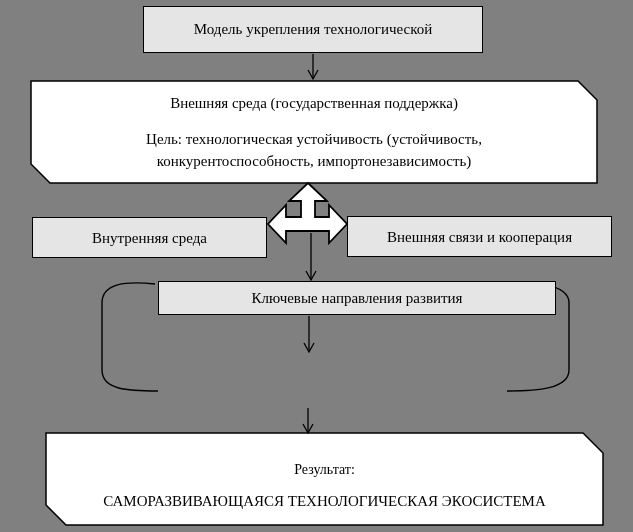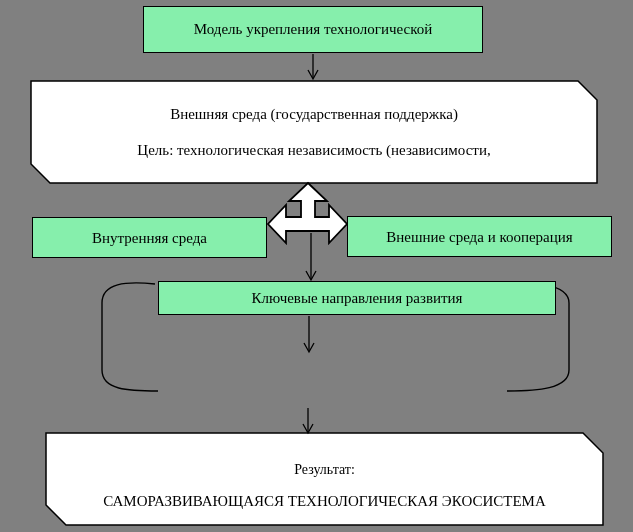--- a/index.html
+++ b/index.html
@@ -10,7 +10,7 @@
   }
   .layer { position:absolute; left:0; top:0; }
   .box {
-    position:absolute; background:#86efac; border:1px solid #000;
+    position:absolute; background:#e5e5e5; border:1px solid #000;
     box-sizing:border-box; display:flex; flex-direction:column;
     align-items:center; justify-content:center; text-align:center;
     font-size:15px; line-height:20px;

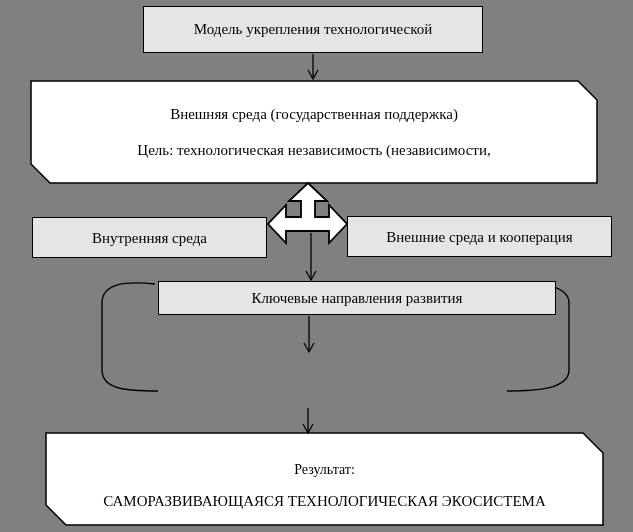--- a/index.html
+++ b/index.html
@@ -77,7 +77,7 @@
 
   <div class="overlay-text" id="text-environment">
     <span class="para-gap">Внешняя среда (государственная поддержка)</span>
-    <span>Цель: технологическая независимость (независимости,</span>
+    <span>Цель: технологическая устойчивость (устойчивость,</span>
   </div>
 
   <div class="box" id="box-internal">

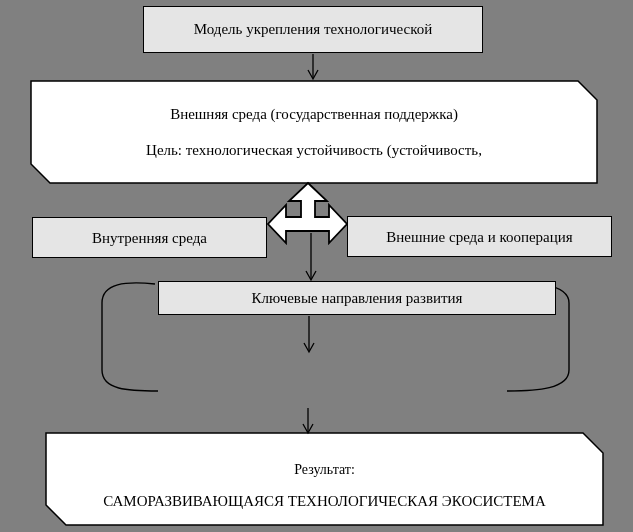--- a/index.html
+++ b/index.html
@@ -78,6 +78,7 @@
   <div class="overlay-text" id="text-environment">
     <span class="para-gap">Внешняя среда (государственная поддержка)</span>
     <span>Цель: технологическая устойчивость (устойчивость,</span>
+    <span>конкурентоспособность, импортонезависимость)</span>
   </div>
 
   <div class="box" id="box-internal">

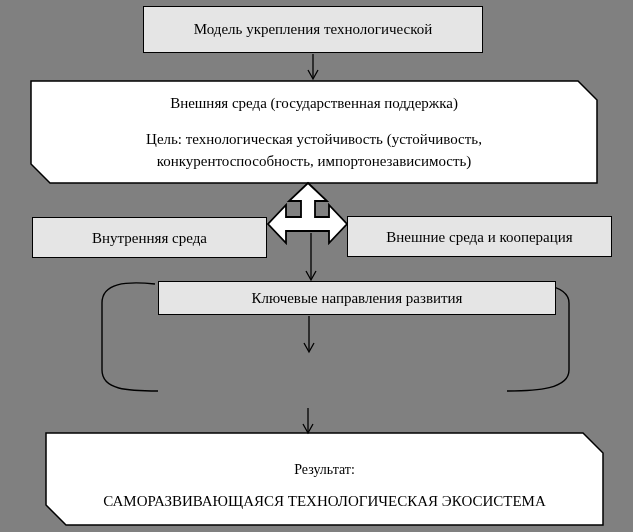--- a/index.html
+++ b/index.html
@@ -86,7 +86,7 @@
   </div>
 
   <div class="box" id="box-external">
-    <span>Внешние среда и кооперация</span>
+    <span>Внешняя связи и кооперация</span>
   </div>
 
   <div class="box" id="box-directions">

